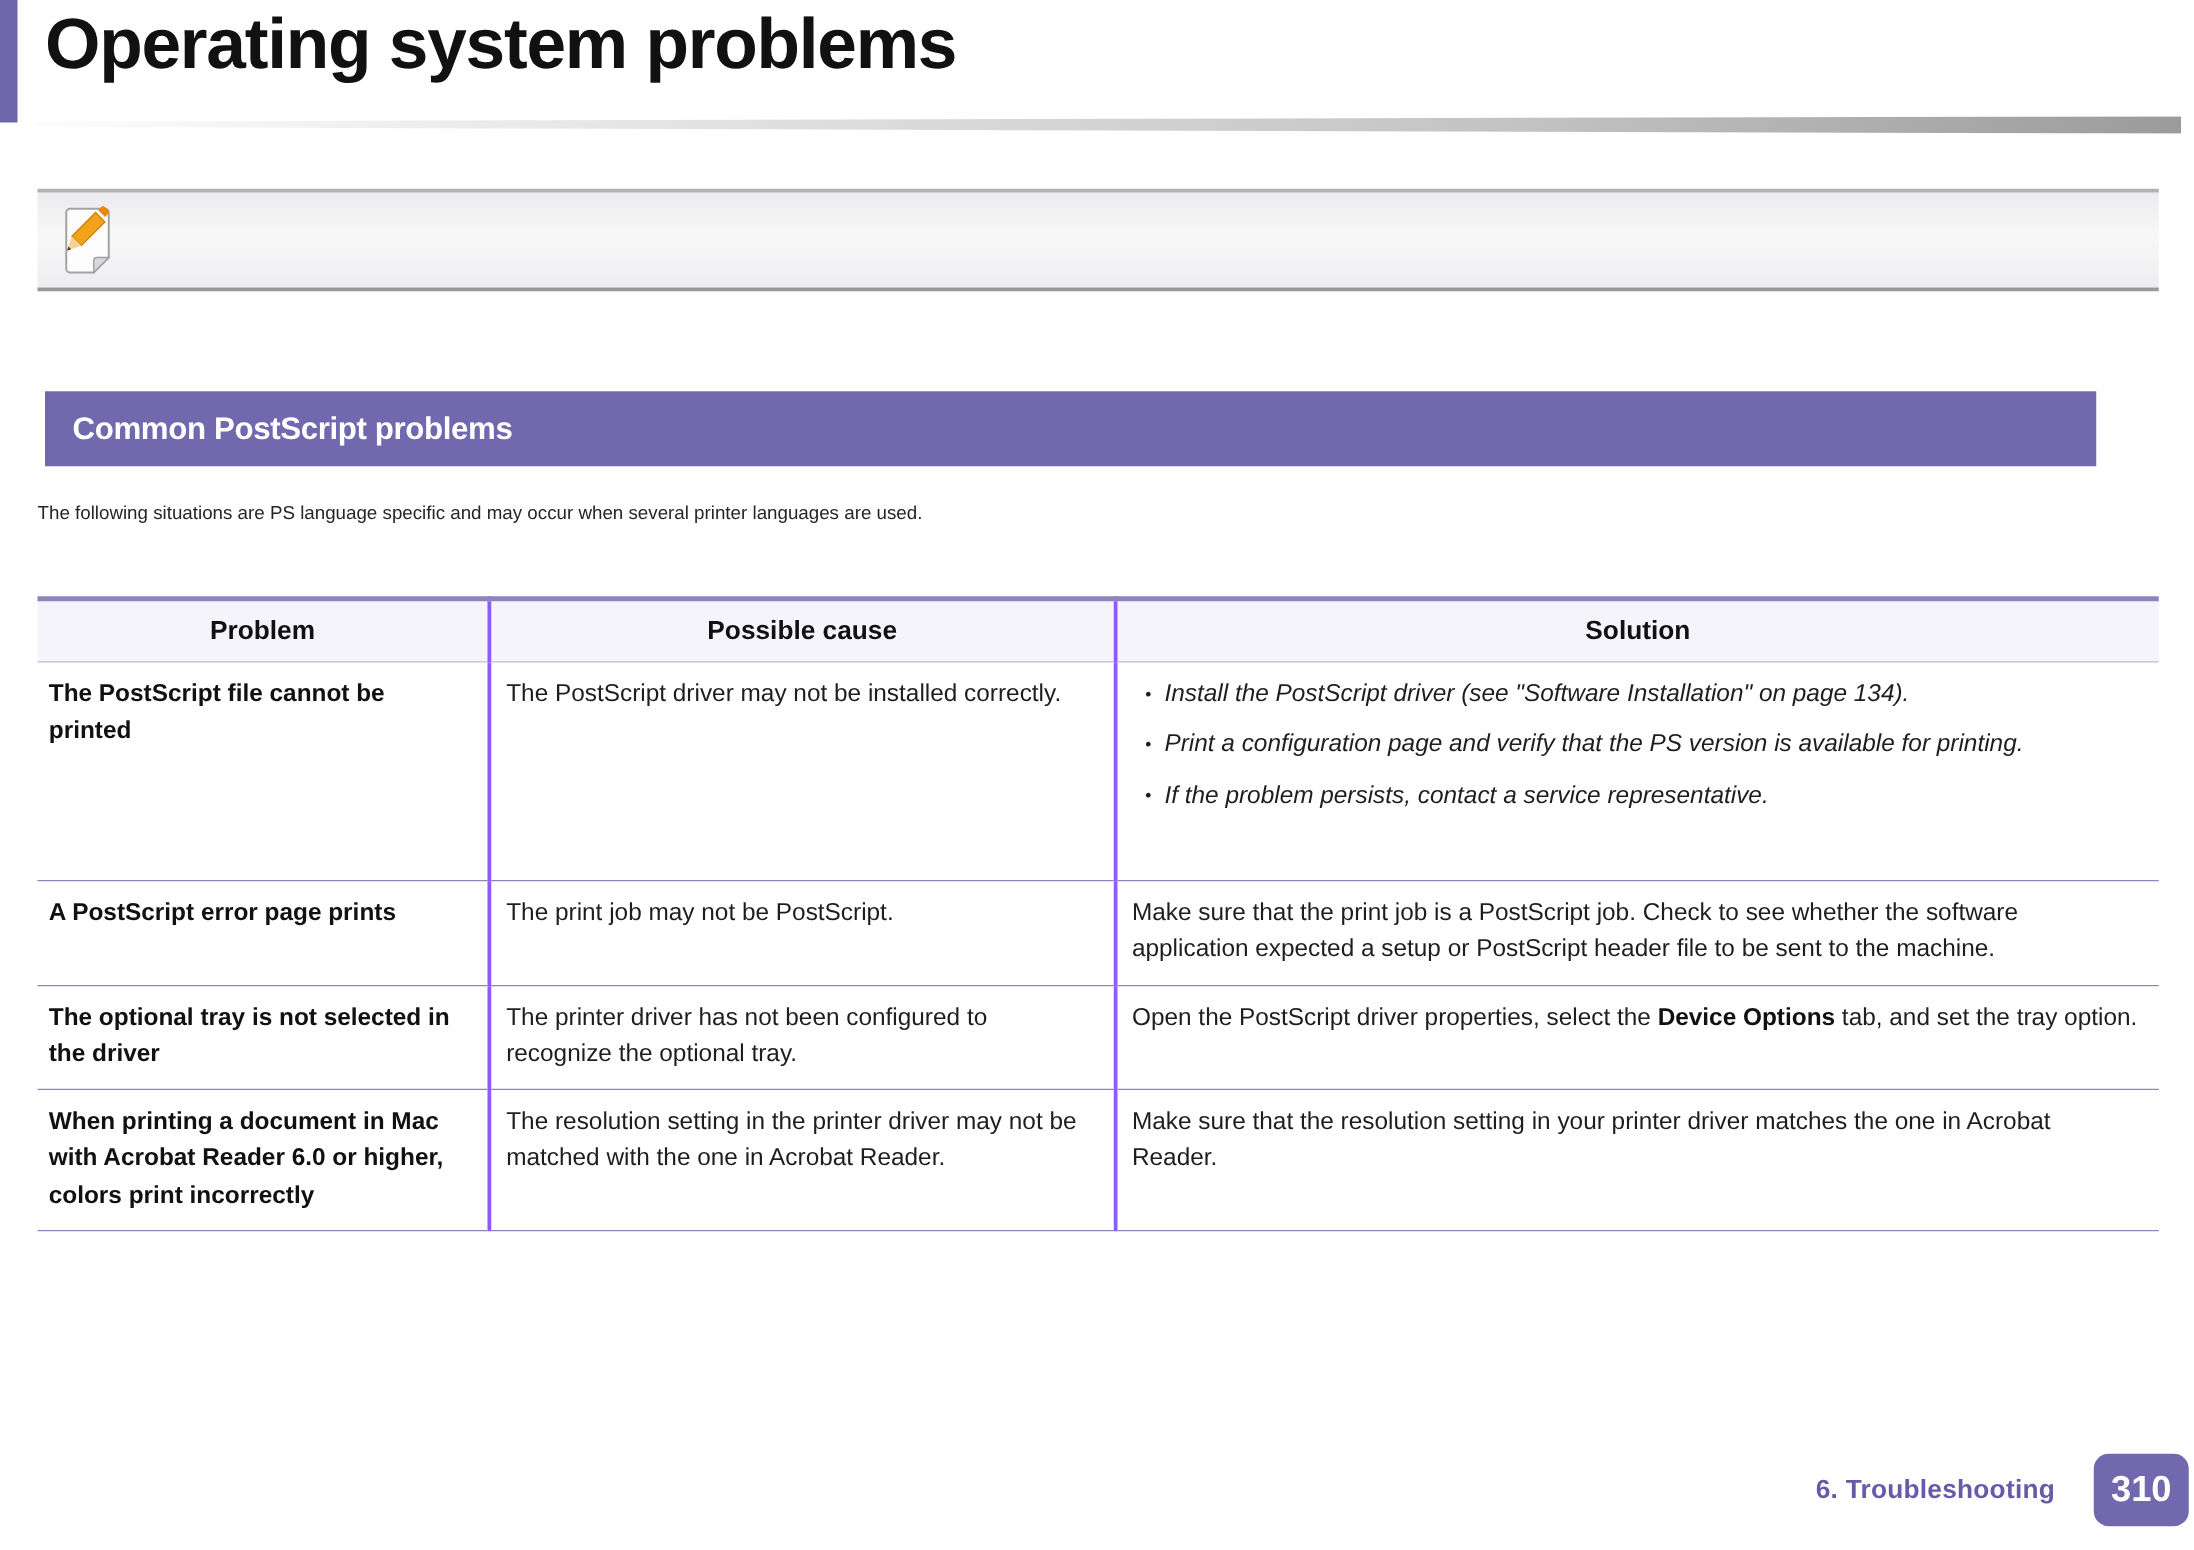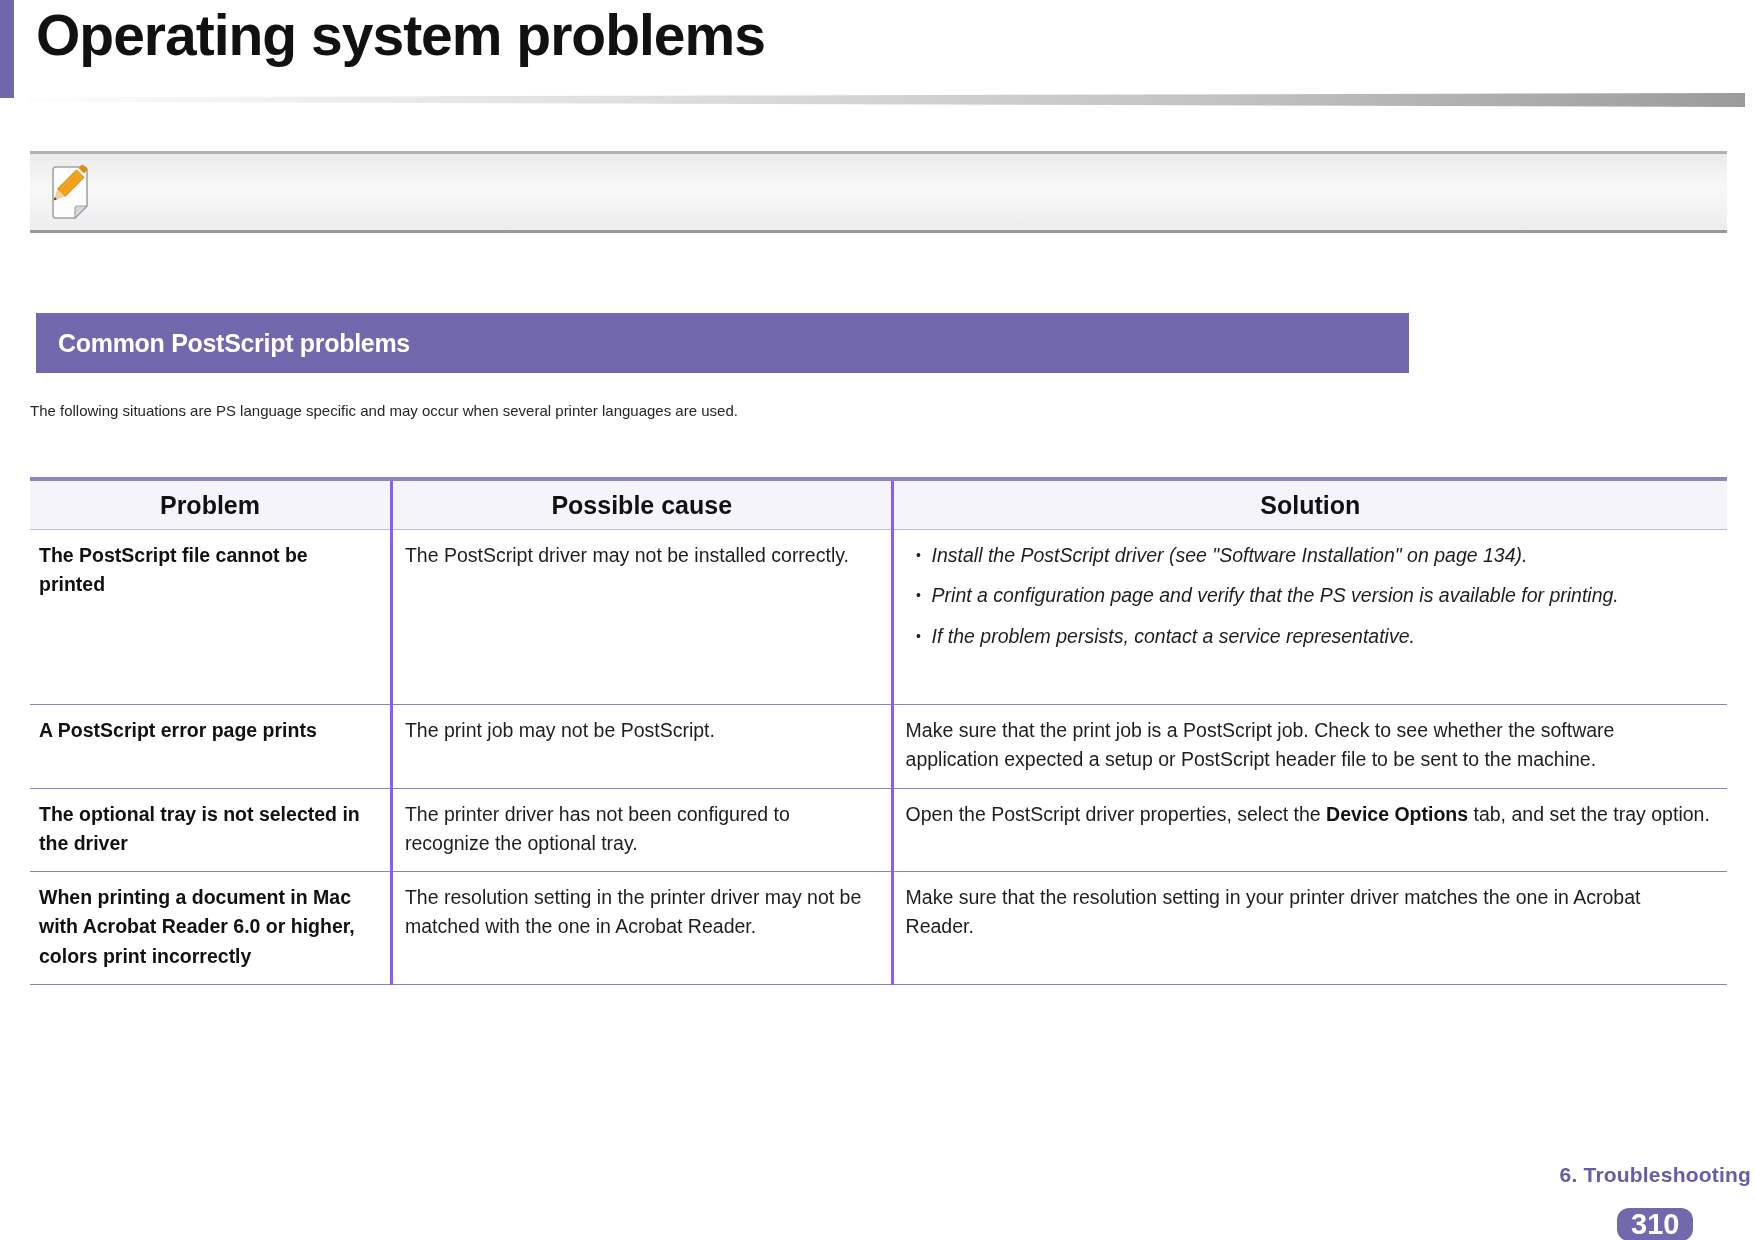--- a/index.html
+++ b/index.html
@@ -30,7 +30,7 @@
   .note-text{font-size:19.5px;color:#2b2b2b;}
   
   .section-banner{
-    position:absolute;left:36px;top:313px;width:1373px;height:60px;
+    position:absolute;left:36px;top:313px;width:1641px;height:60px;
     background:#7168ae;box-sizing:border-box;
     display:flex;align-items:center;padding-left:22px;
   }

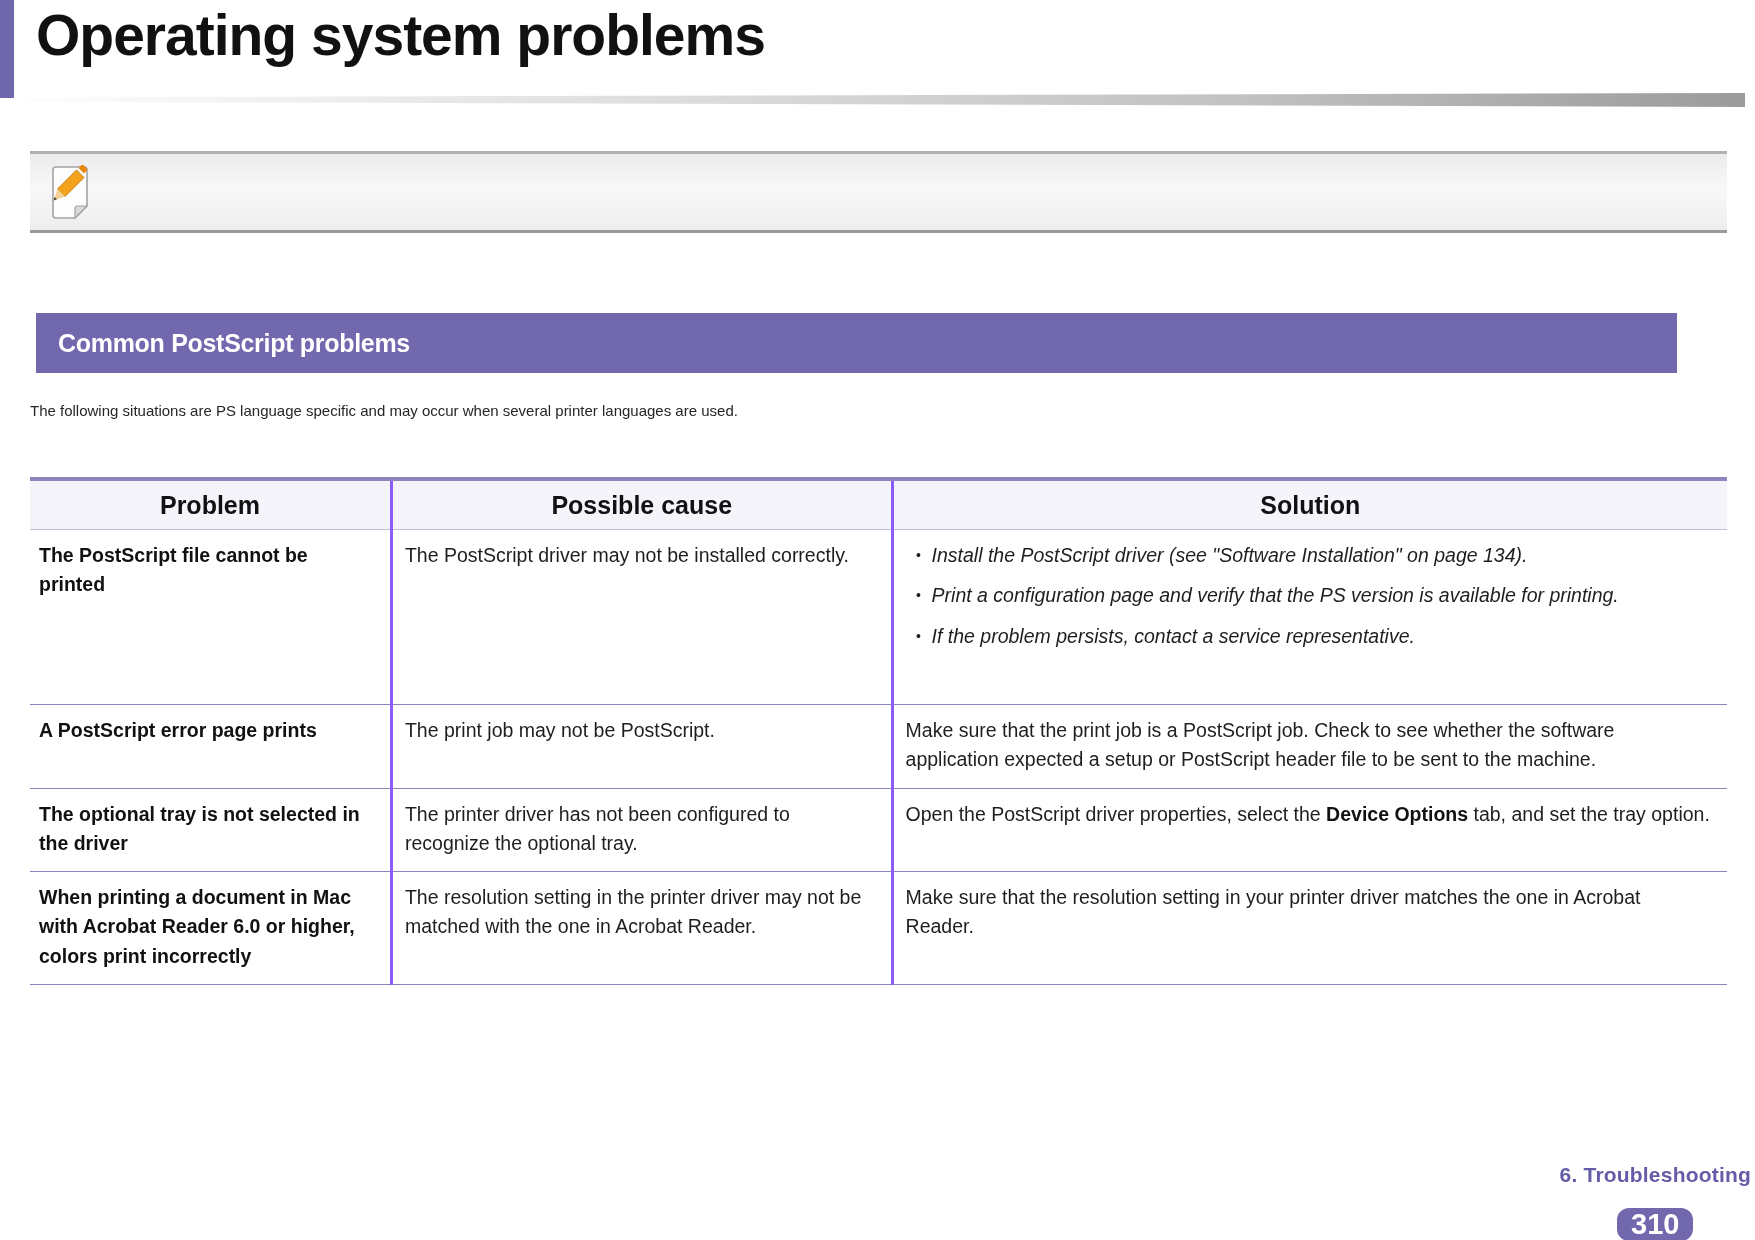--- a/index.html
+++ b/index.html
@@ -46,7 +46,7 @@
   .ps-table col.c2{width:29.5%;}
   .ps-table col.c3{width:49.2%;}
   .ps-table th{
-    background:#f5f4fa;font-size:25px;font-weight:bold;color:#111;
+    background:#f5f4fa;font-size:21px;font-weight:bold;color:#111;
     text-align:center;height:46px;border-bottom:1px solid #c2bed9;
   }
   .ps-table th + th, .ps-table td + td{border-left:3px solid #8b5cf6;}

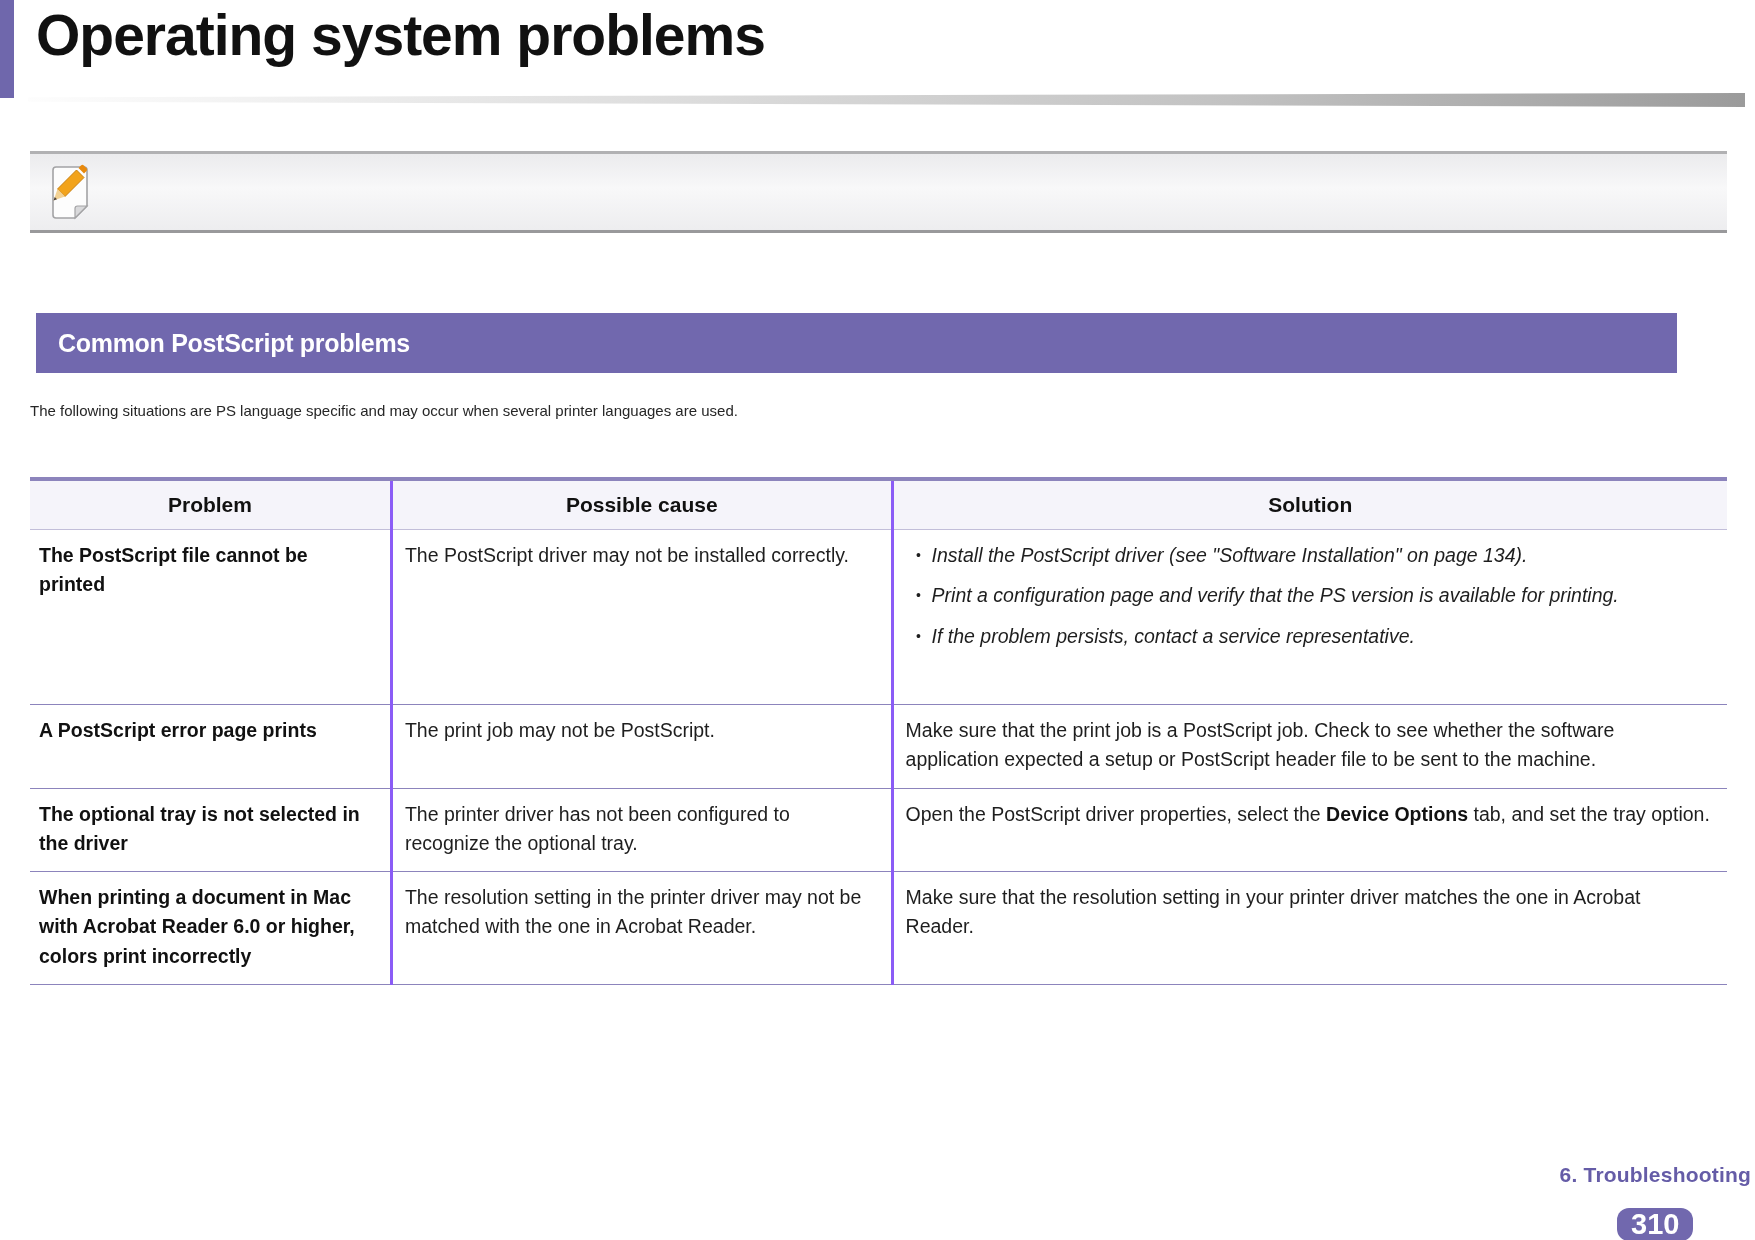--- a/index.html
+++ b/index.html
@@ -65,7 +65,7 @@
   
   .footer{
     position:absolute;right:4px;top:1163px;height:58px;
-    display:flex;align-items:center;gap:21px;flex-direction:column;
+    display:flex;align-items:center;gap:31px;
   }
   .footer-chapter{font-size:21px;font-weight:bold;color:#655ca7;letter-spacing:0.2px;}
   .page-badge{

